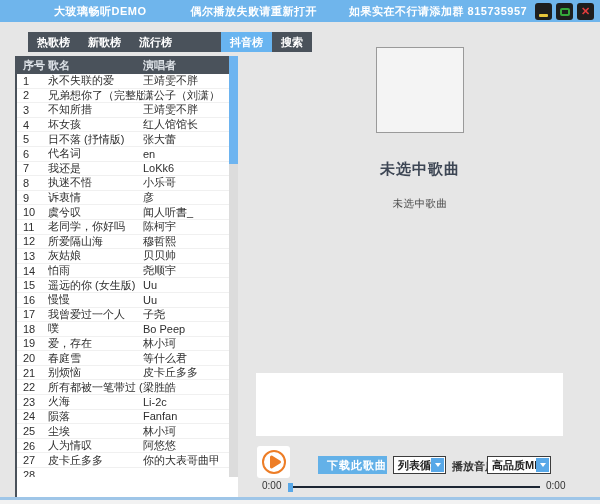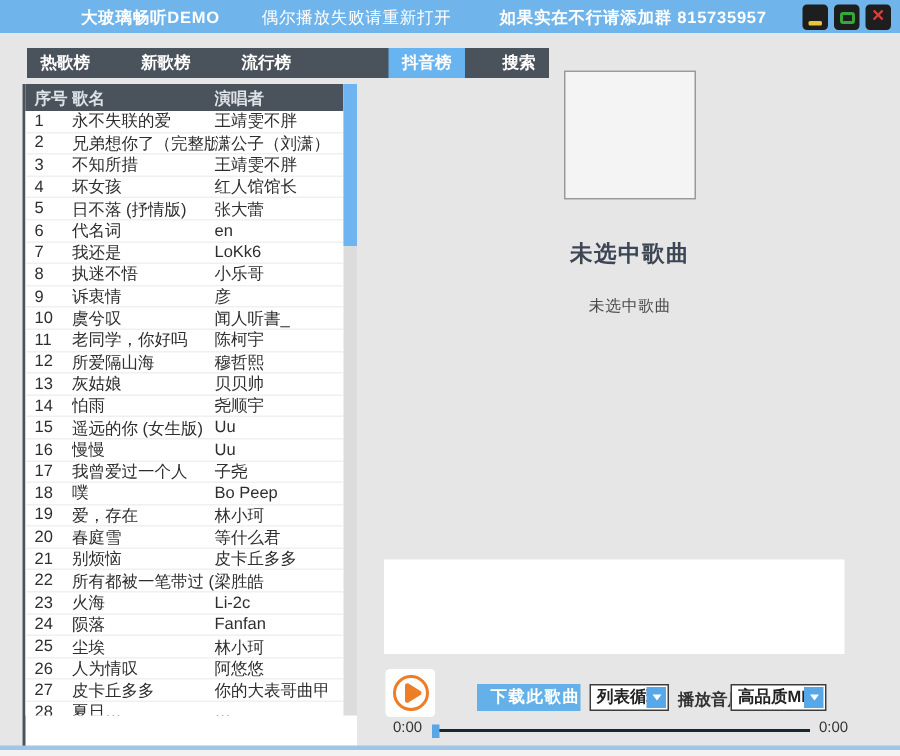--- a/index.html
+++ b/index.html
@@ -16,7 +16,7 @@
     background:#6fb5ec; color:#fff; display:flex; align-items:center;padding-left:44px;
   }
   .titlebar .app-title { font-size:11px; font-weight:bold; margin-left:10px; letter-spacing:.5px; }
-  .titlebar .notice { font-size:11px; font-weight:normal; margin-left:28px; letter-spacing:.5px; }
+  .titlebar .notice { font-size:11px; font-weight:bold; margin-left:44px; letter-spacing:.5px; }
   .titlebar .notice2 { font-size:11px; font-weight:bold; margin-left:32px; letter-spacing:.5px; }
   .winbtns { position:absolute; right:6px; top:3px; display:flex; gap:4px; }
   .winbtn {

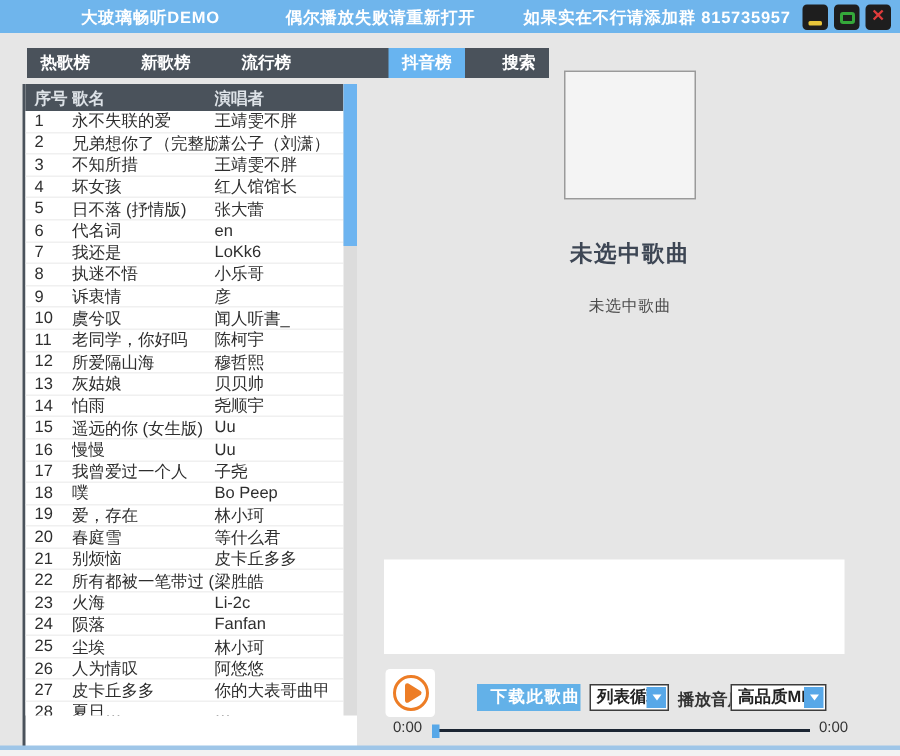--- a/index.html
+++ b/index.html
@@ -28,8 +28,8 @@
   .close-glyph { color:#e03c3c; font-size:11px; font-weight:bold; line-height:1; }
   
   .tabs {
-    position:absolute; left:18px; top:32px; height:20px;
-    display:flex; background:#4a525b;gap:16px;
+    position:absolute; left:28px; top:32px; height:20px;
+    display:flex; background:#4a525b;
   }
   .tab {
     height:20px; line-height:20px; padding:0 9px; font-size:11px; font-weight:bold;

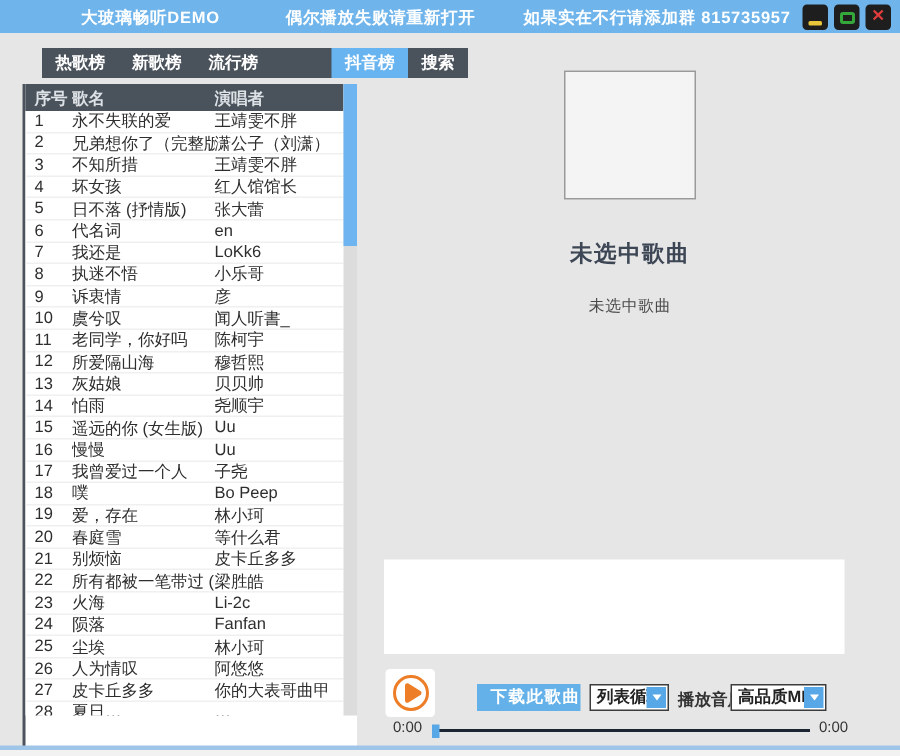--- a/index.html
+++ b/index.html
@@ -295,7 +295,6 @@
       </div>
       <div class="trow">
         <span class="col-num">28</span>
-        <span class="col-song">夏日…</span>
         <span class="col-singer">…</span>
       </div>
     </div>

